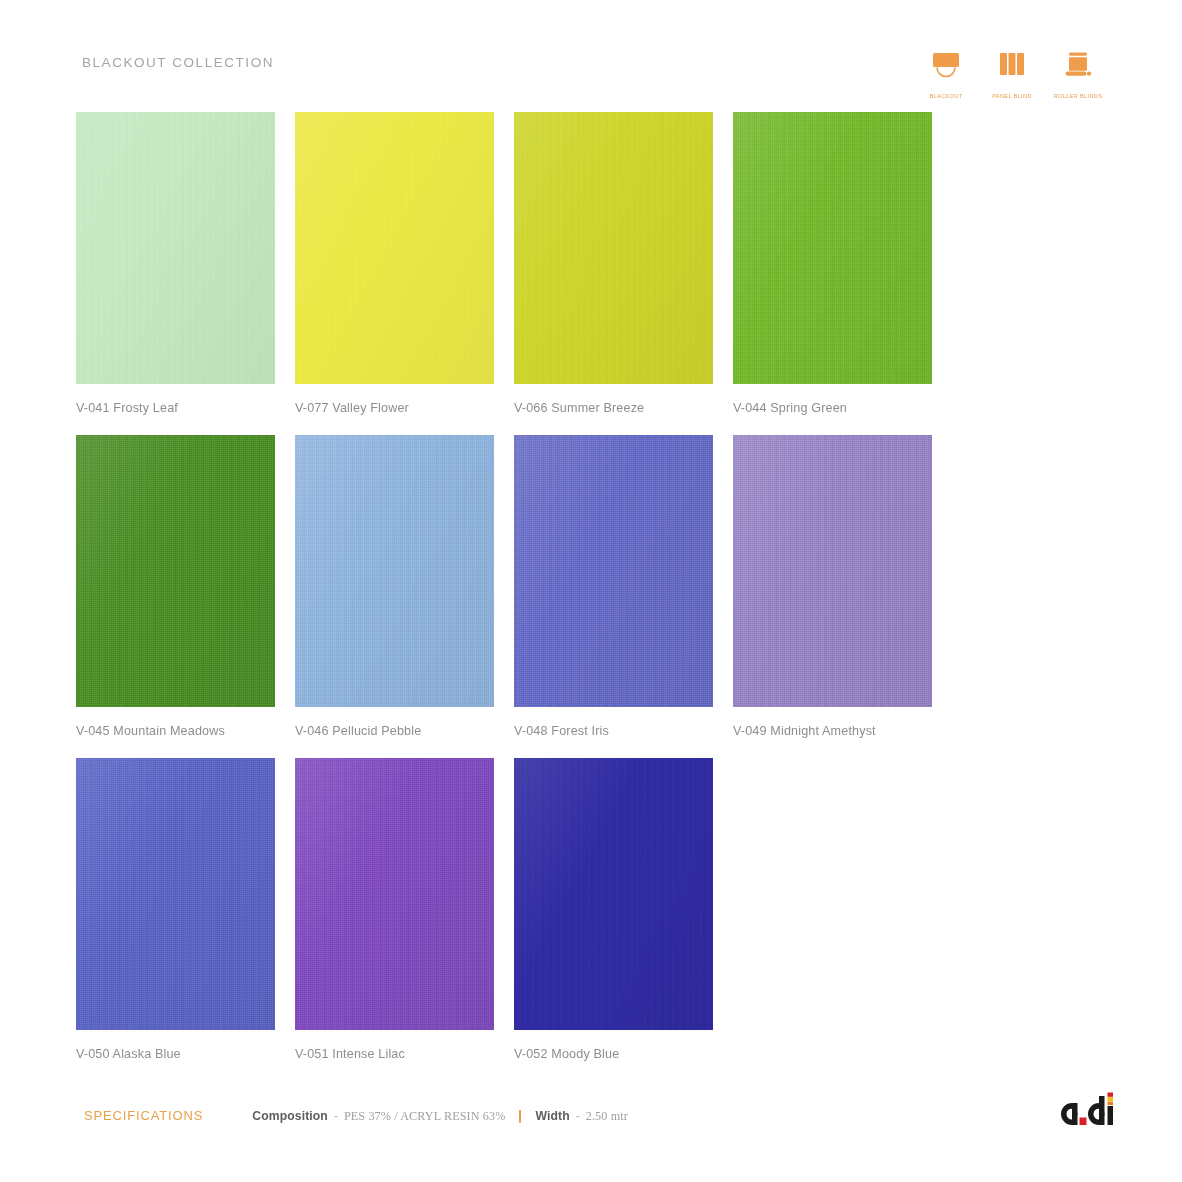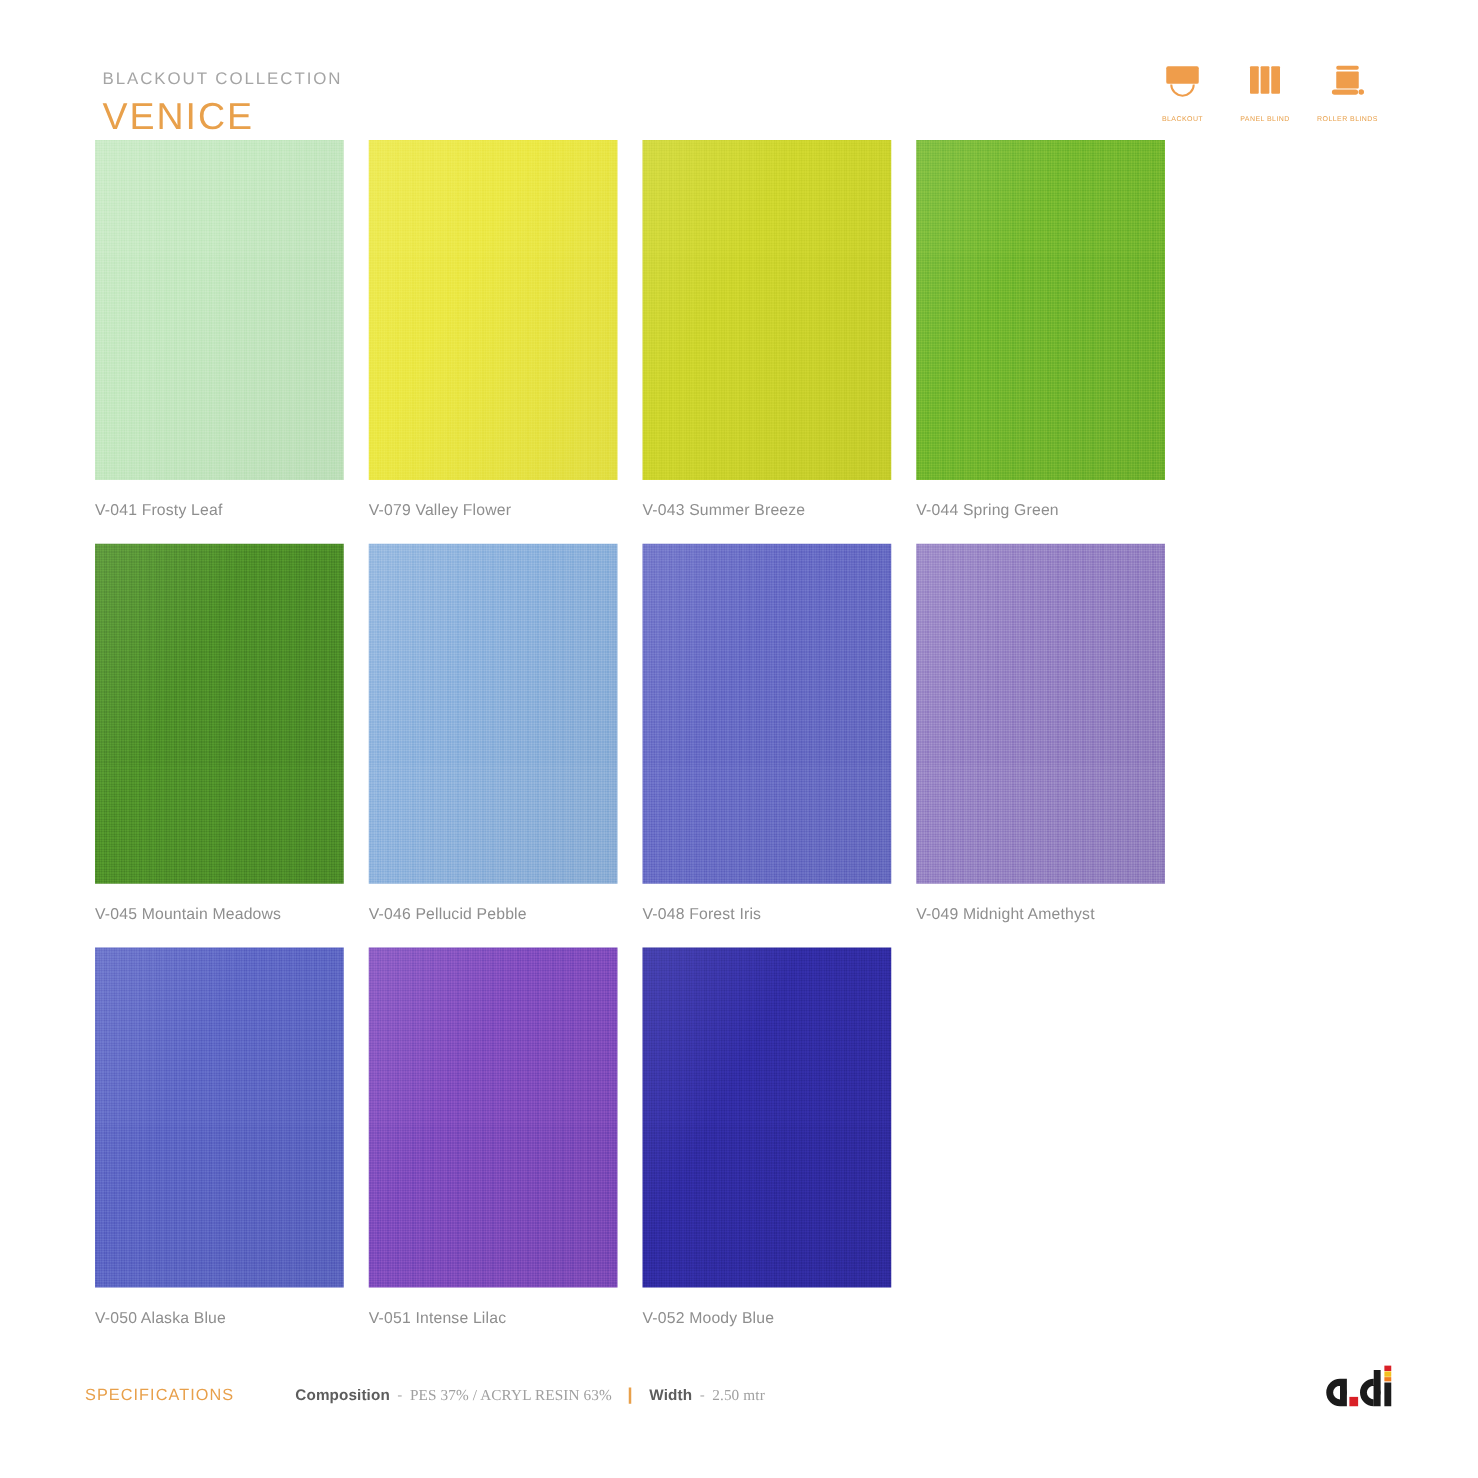--- a/index.html
+++ b/index.html
@@ -107,7 +107,6 @@
 
   <div id="title-block">
     <div id="collection-label">BLACKOUT COLLECTION</div>
-    <div id="collection-name">VENICE</div>
   </div>
 
   <div id="blind-icons">

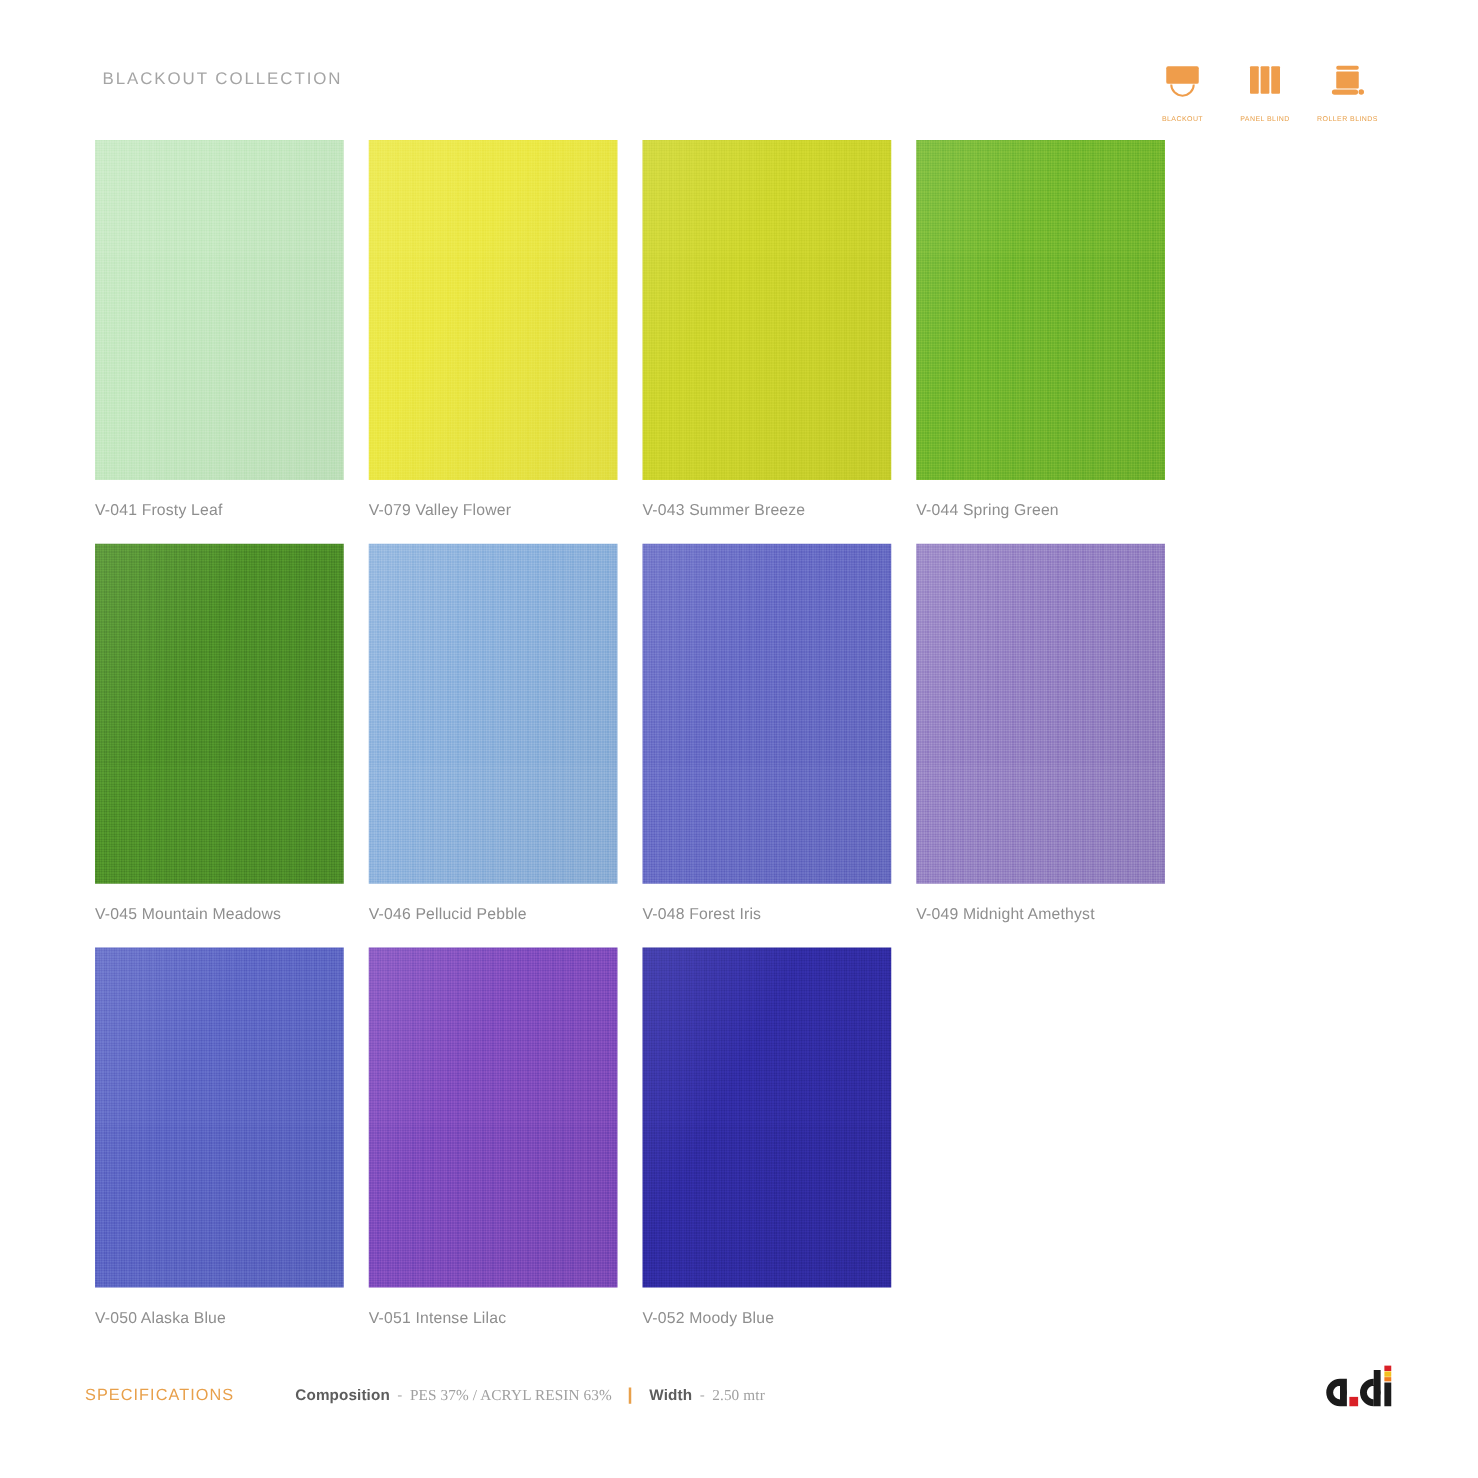--- a/index.html
+++ b/index.html
@@ -162,7 +162,7 @@
       <div class="swatch-weave"></div>
       <div class="swatch-sheen"></div>
     </div>
-    <div class="swatch-label">V-079 Valley Flower</div>
+    <div class="swatch-label">V-077 Valley Flower</div>
   </div>
 
   <div class="swatch-cell">

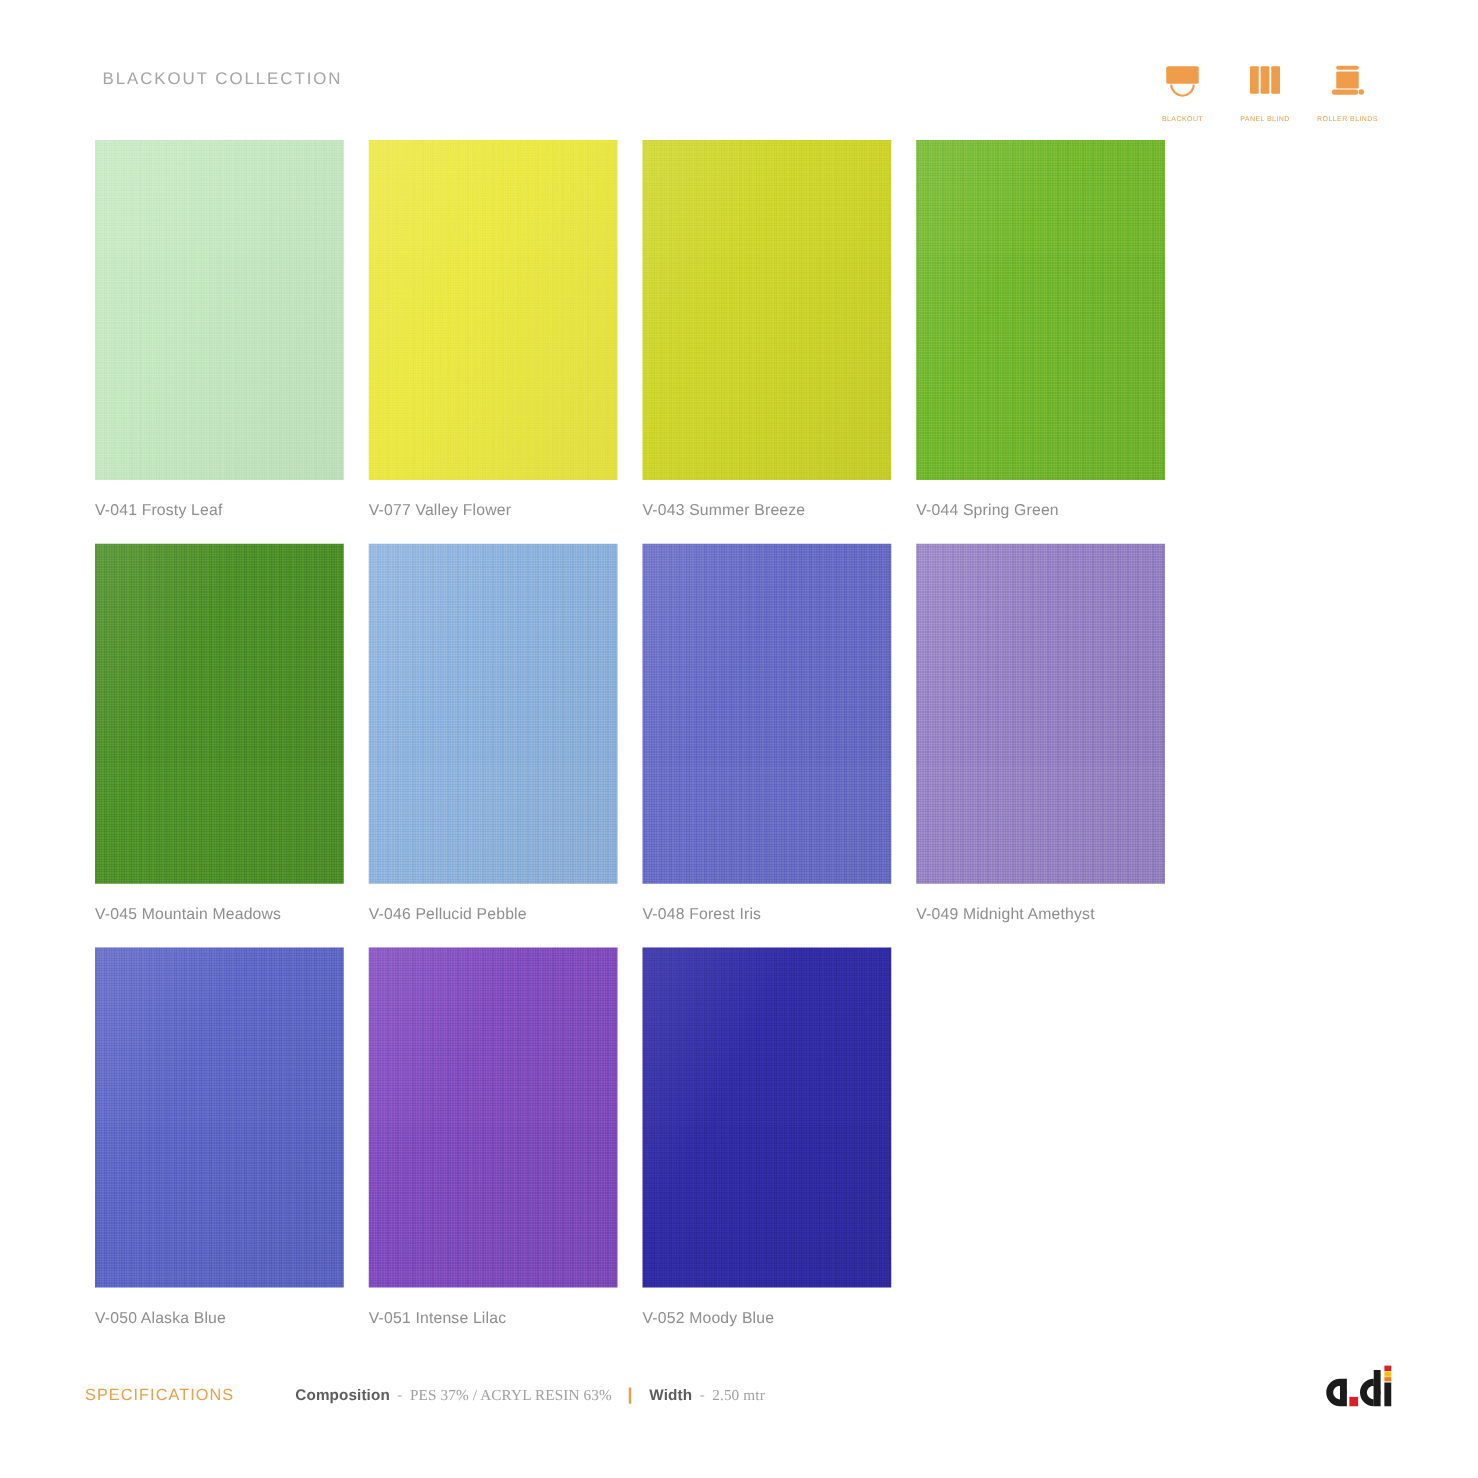--- a/index.html
+++ b/index.html
@@ -170,7 +170,7 @@
       <div class="swatch-weave"></div>
       <div class="swatch-sheen"></div>
     </div>
-    <div class="swatch-label">V-043 Summer Breeze</div>
+    <div class="swatch-label">V-066 Summer Breeze</div>
   </div>
 
   <div class="swatch-cell">

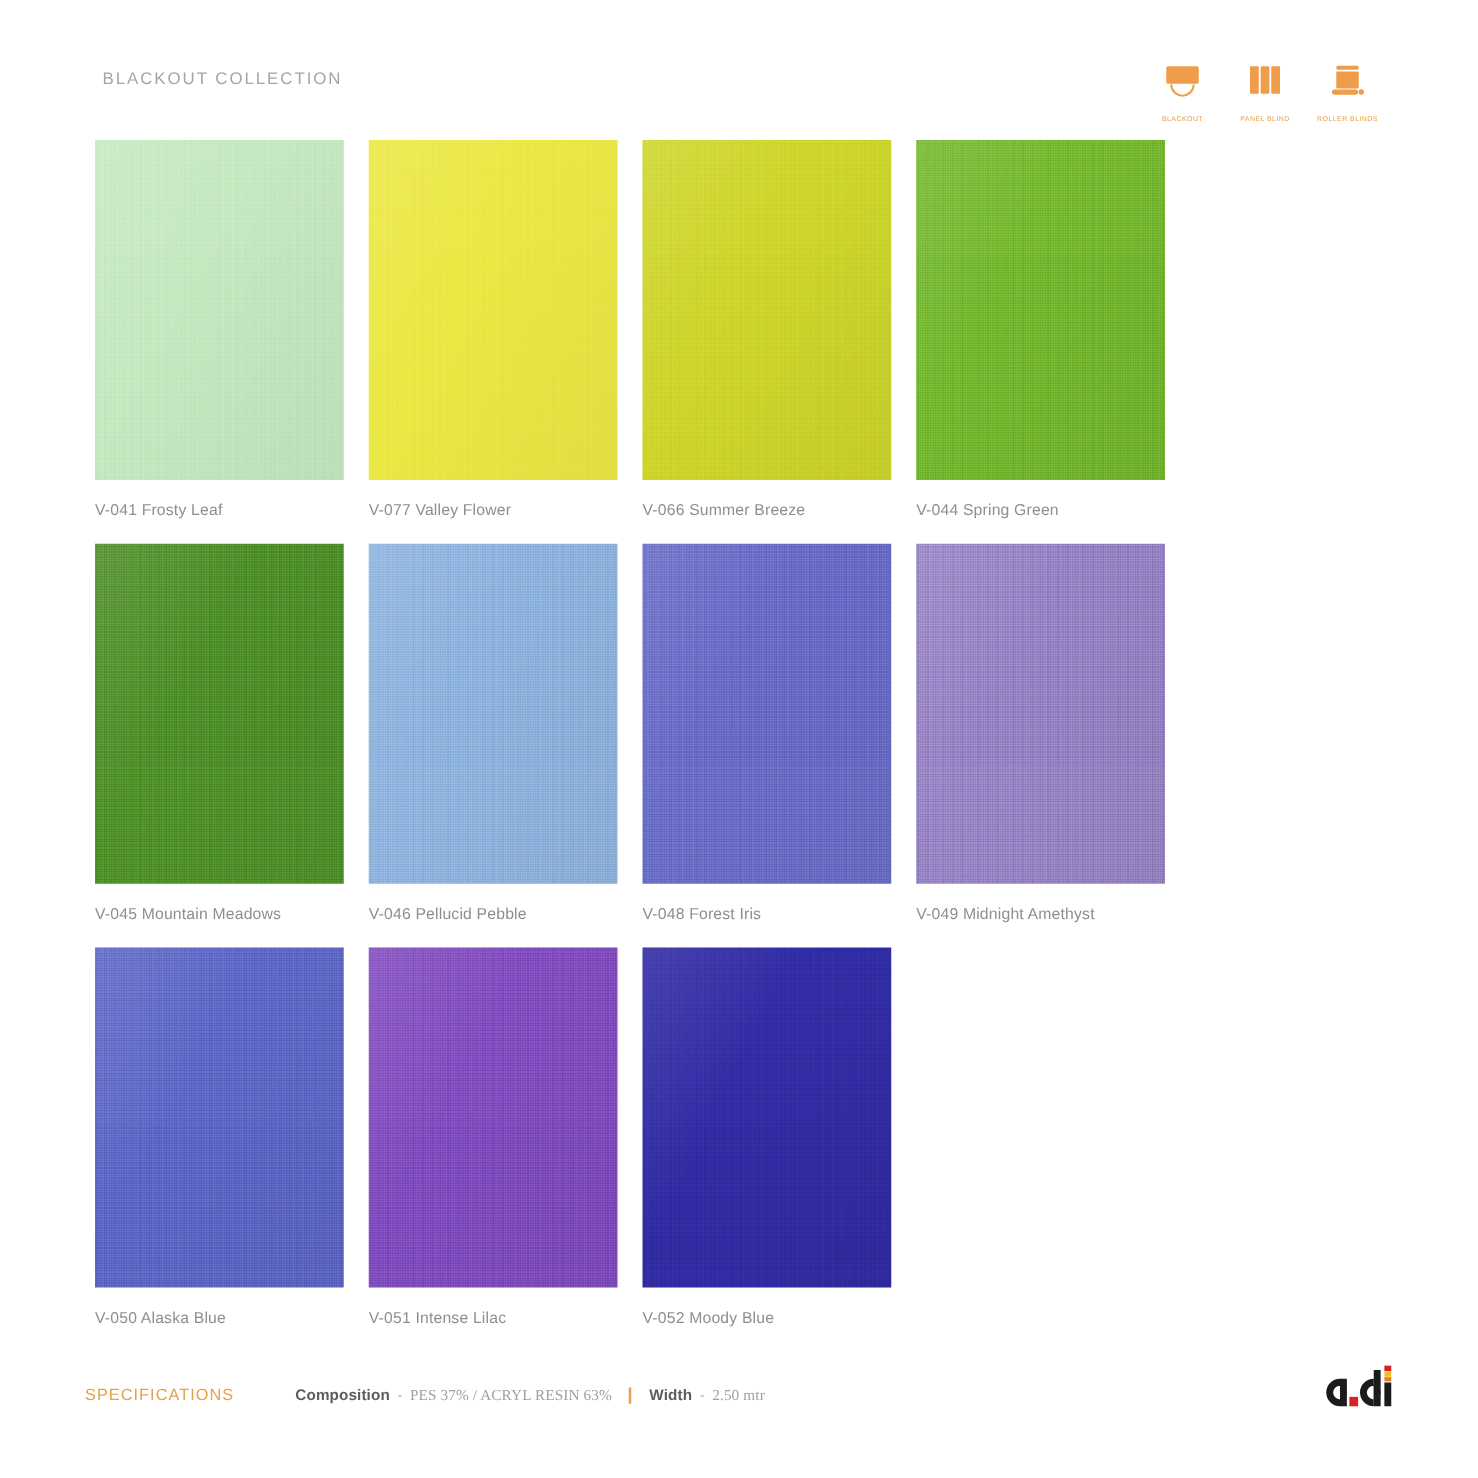--- a/index.html
+++ b/index.html
@@ -77,7 +77,7 @@
 
   
   #specs-bar {
-    position:absolute; left:68px; top:1108px;
+    position:absolute; left:84px; top:1108px;
     display:flex; align-items:baseline;
   }
   #specs-heading {

